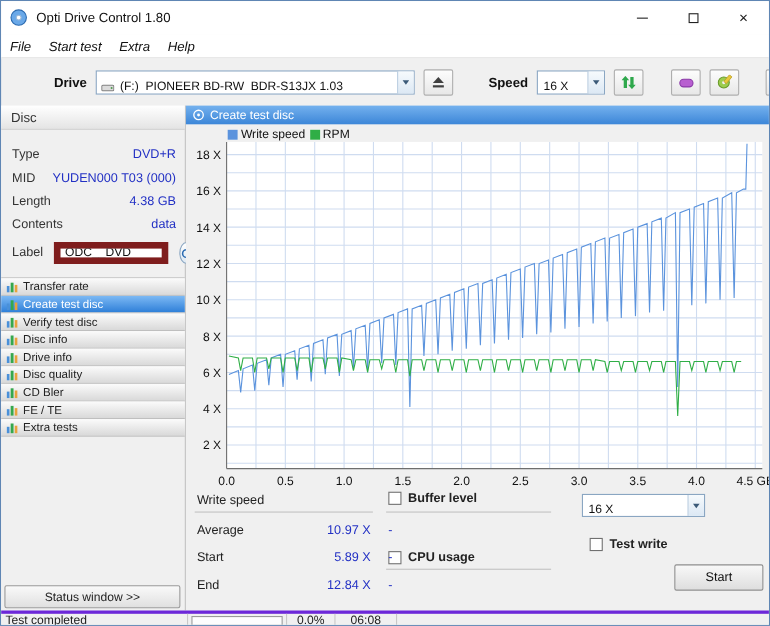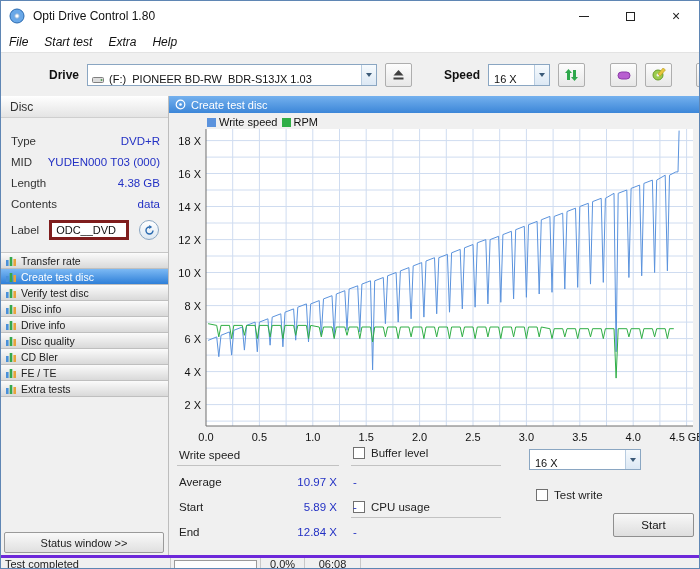--- a/index.html
+++ b/index.html
@@ -38,7 +38,7 @@
   .flabel{color:#333;}
   .fvalue{color:#2331c4;}
   .label-row{margin-top:6px;display:flex;align-items:center;padding-left:10px;gap:10px;font-size:11.5px;color:#333;}
-  .label-input{width:80px;height:20px;border:3px solid #7f1d1d;background:#fff;font-size:11px;padding:0 4px;color:#111;}
+  .label-input{width:104px;height:20px;border:6px solid #7f1d1d;background:#fff;font-size:11px;padding:0 4px;color:#111;}
   .round-btn{width:20px;height:20px;border-radius:50%;border:1px solid #8aa6c2;background:linear-gradient(#ffffff,#dde8f2);display:flex;align-items:center;justify-content:center;padding:0;}
   .sidebar{margin-top:12px;border-top:1px solid #c6c6c6;}
   .side-item{height:16px;display:flex;align-items:center;gap:5px;padding-left:5px;font-size:10.5px;color:#222;background:linear-gradient(#fbfbfb,#d9d9d9);border-bottom:1px solid #bfbfbf;}

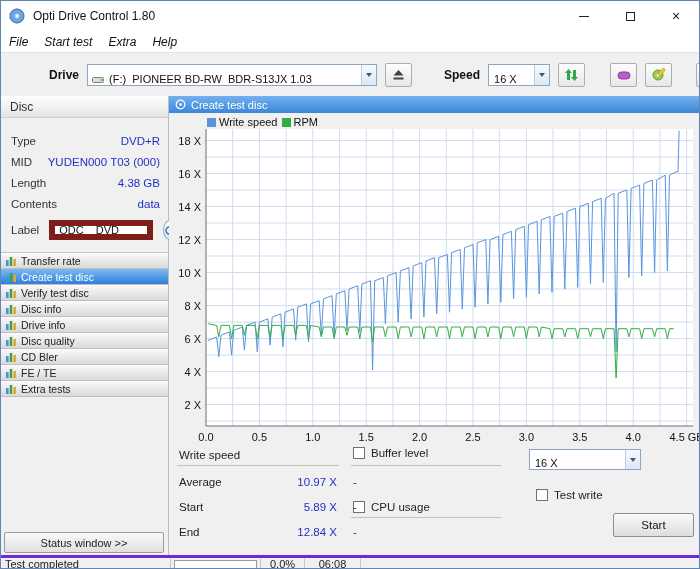--- a/index.html
+++ b/index.html
@@ -60,7 +60,7 @@
   .sep1{left:8px;top:22px;width:162px;}
   .sep2{left:182px;top:22px;width:150px;}
   .sep3{left:182px;top:74px;width:150px;}
-  .checkbox{position:absolute;display:flex;align-items:center;gap:6px;color:#222;}
+  .checkbox{position:absolute;display:flex;align-items:center;gap:6px;color:#222;font-weight:bold;}
   .box{width:12px;height:12px;background:#fff;border:1px solid #707070;display:inline-block;}
   .cb-buffer{left:184px;top:4px;}
   .cb-cpu{left:184px;top:58px;}

